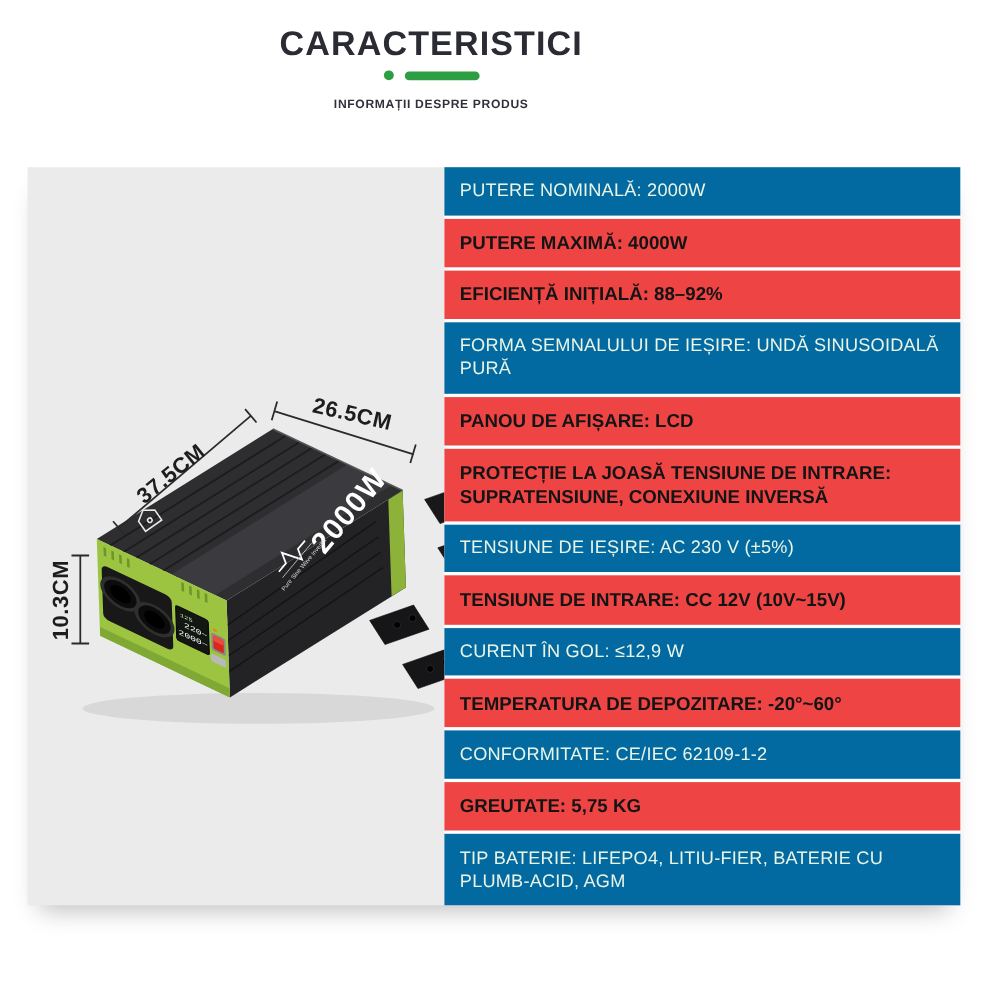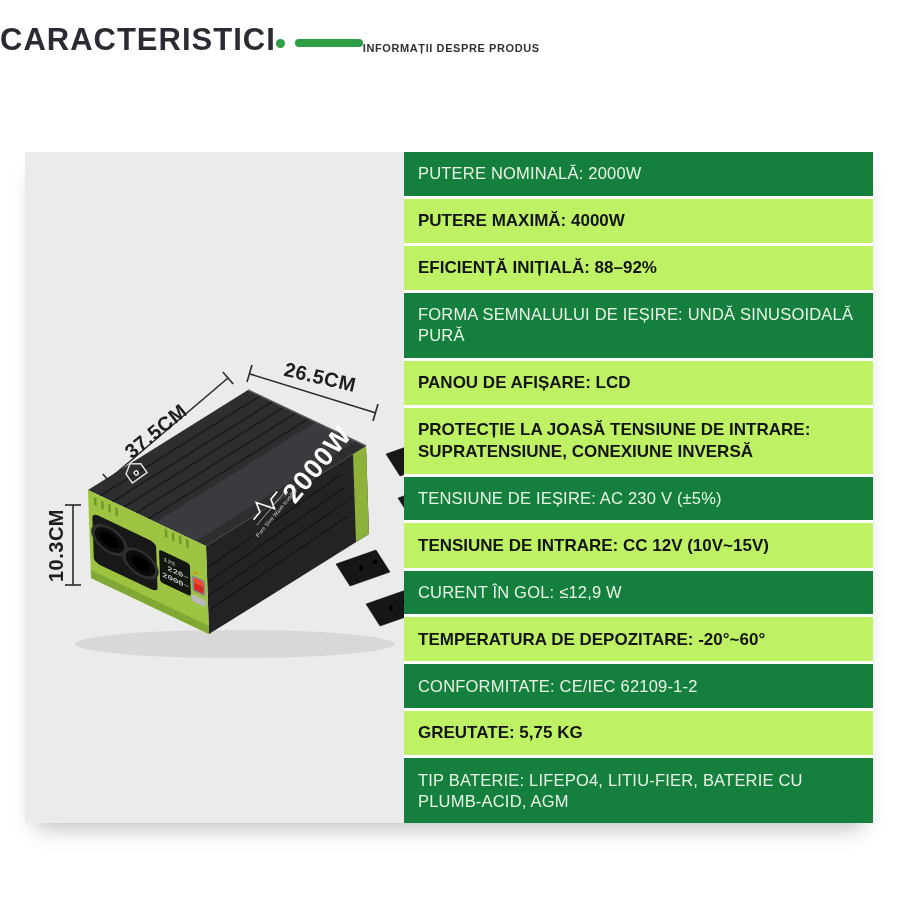--- a/index.html
+++ b/index.html
@@ -9,7 +9,7 @@
     font-family:"Liberation Sans", sans-serif;
   }
   
-  .header{position:absolute;top:22px;left:0;width:784px;display:flex;flex-direction:row;align-items:center;}
+  .header{position:absolute;top:22px;left:0;width:784px;display:flex;flex-direction:column;align-items:center;}
   .title{
     font-size:31px;font-weight:700;color:#2a2b33;letter-spacing:1px;margin:0;
   }

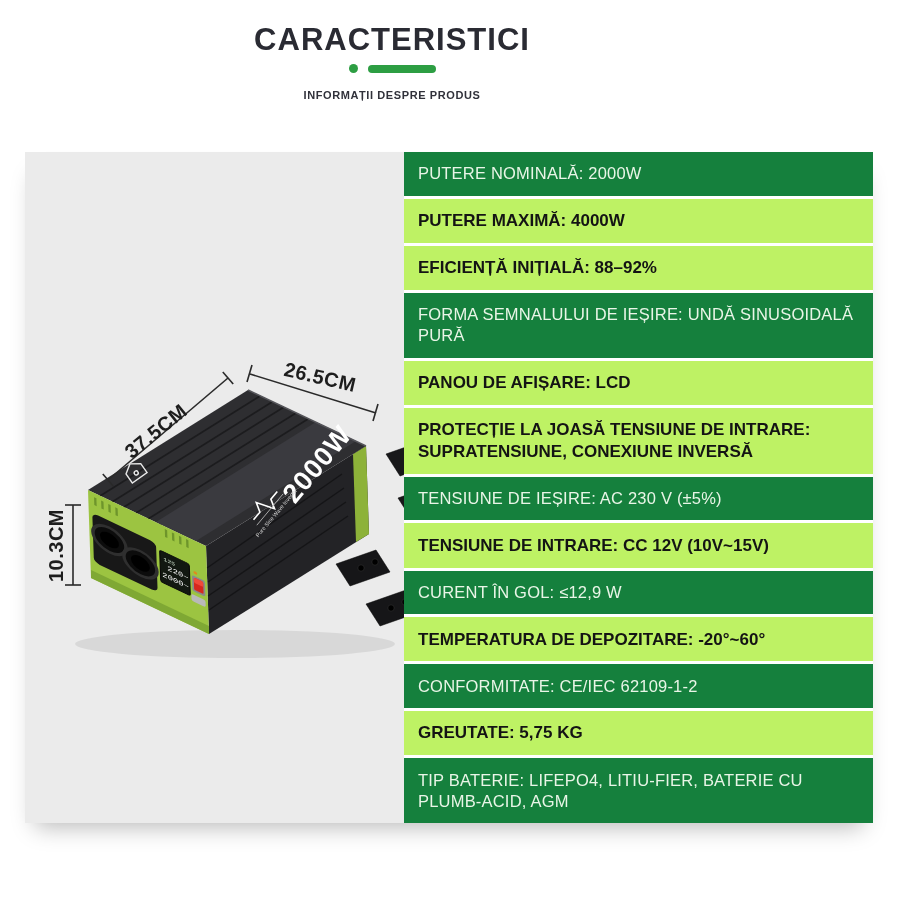--- a/index.html
+++ b/index.html
@@ -35,7 +35,7 @@
     display:flex;align-items:center;
     padding:6px 14px;white-space:pre-line;line-height:1.28;flex:1 1 auto;
   }
-  .spec-row.green{background:#15803d;color:#e9f5e7;font-size:16.5px;font-weight:500;letter-spacing:.2px;}
+  .spec-row.green{background:#0369a1;color:#e9f5e7;font-size:16.5px;font-weight:500;letter-spacing:.2px;}
   .spec-row.white{background:#bef264;color:#141414;font-size:17px;font-weight:700;}
   
   .product-svg{position:absolute;left:30px;top:358px;width:450px;height:310px;}

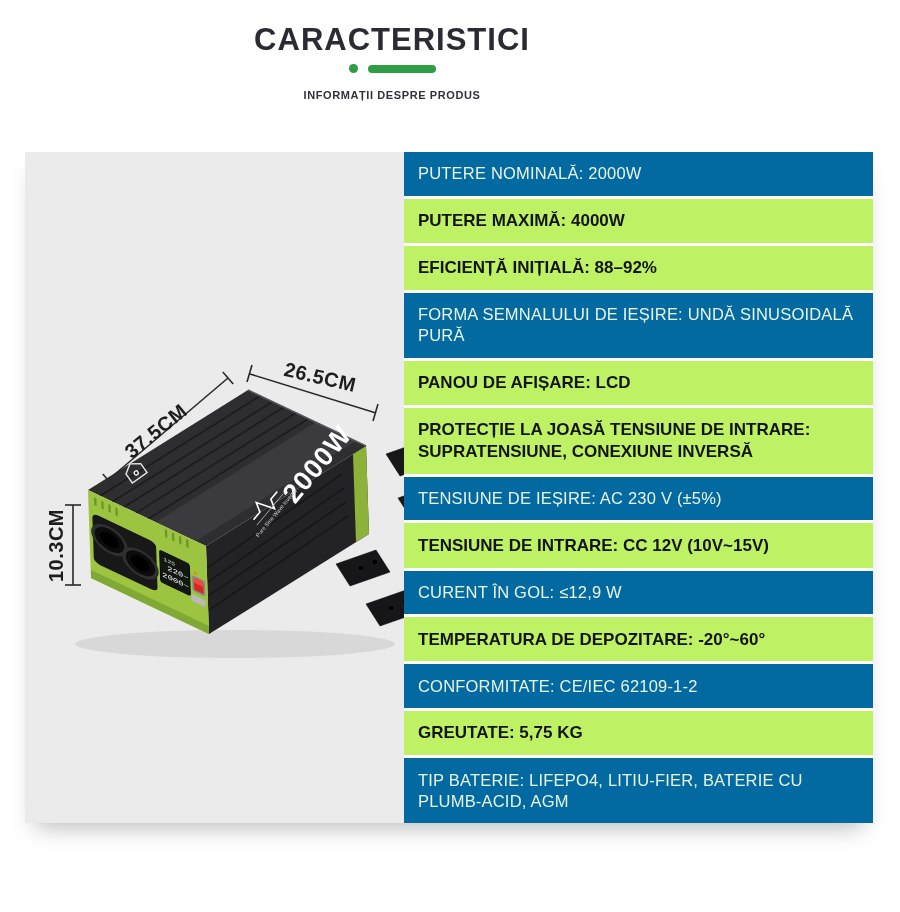--- a/index.html
+++ b/index.html
@@ -36,7 +36,7 @@
     padding:6px 14px;white-space:pre-line;line-height:1.28;flex:1 1 auto;
   }
   .spec-row.green{background:#0369a1;color:#e9f5e7;font-size:16.5px;font-weight:500;letter-spacing:.2px;}
-  .spec-row.white{background:#bef264;color:#141414;font-size:17px;font-weight:700;}
+  .spec-row.white{background:#ef4444;color:#141414;font-size:17px;font-weight:700;}
   
   .product-svg{position:absolute;left:30px;top:358px;width:450px;height:310px;}
   .dim-label{

